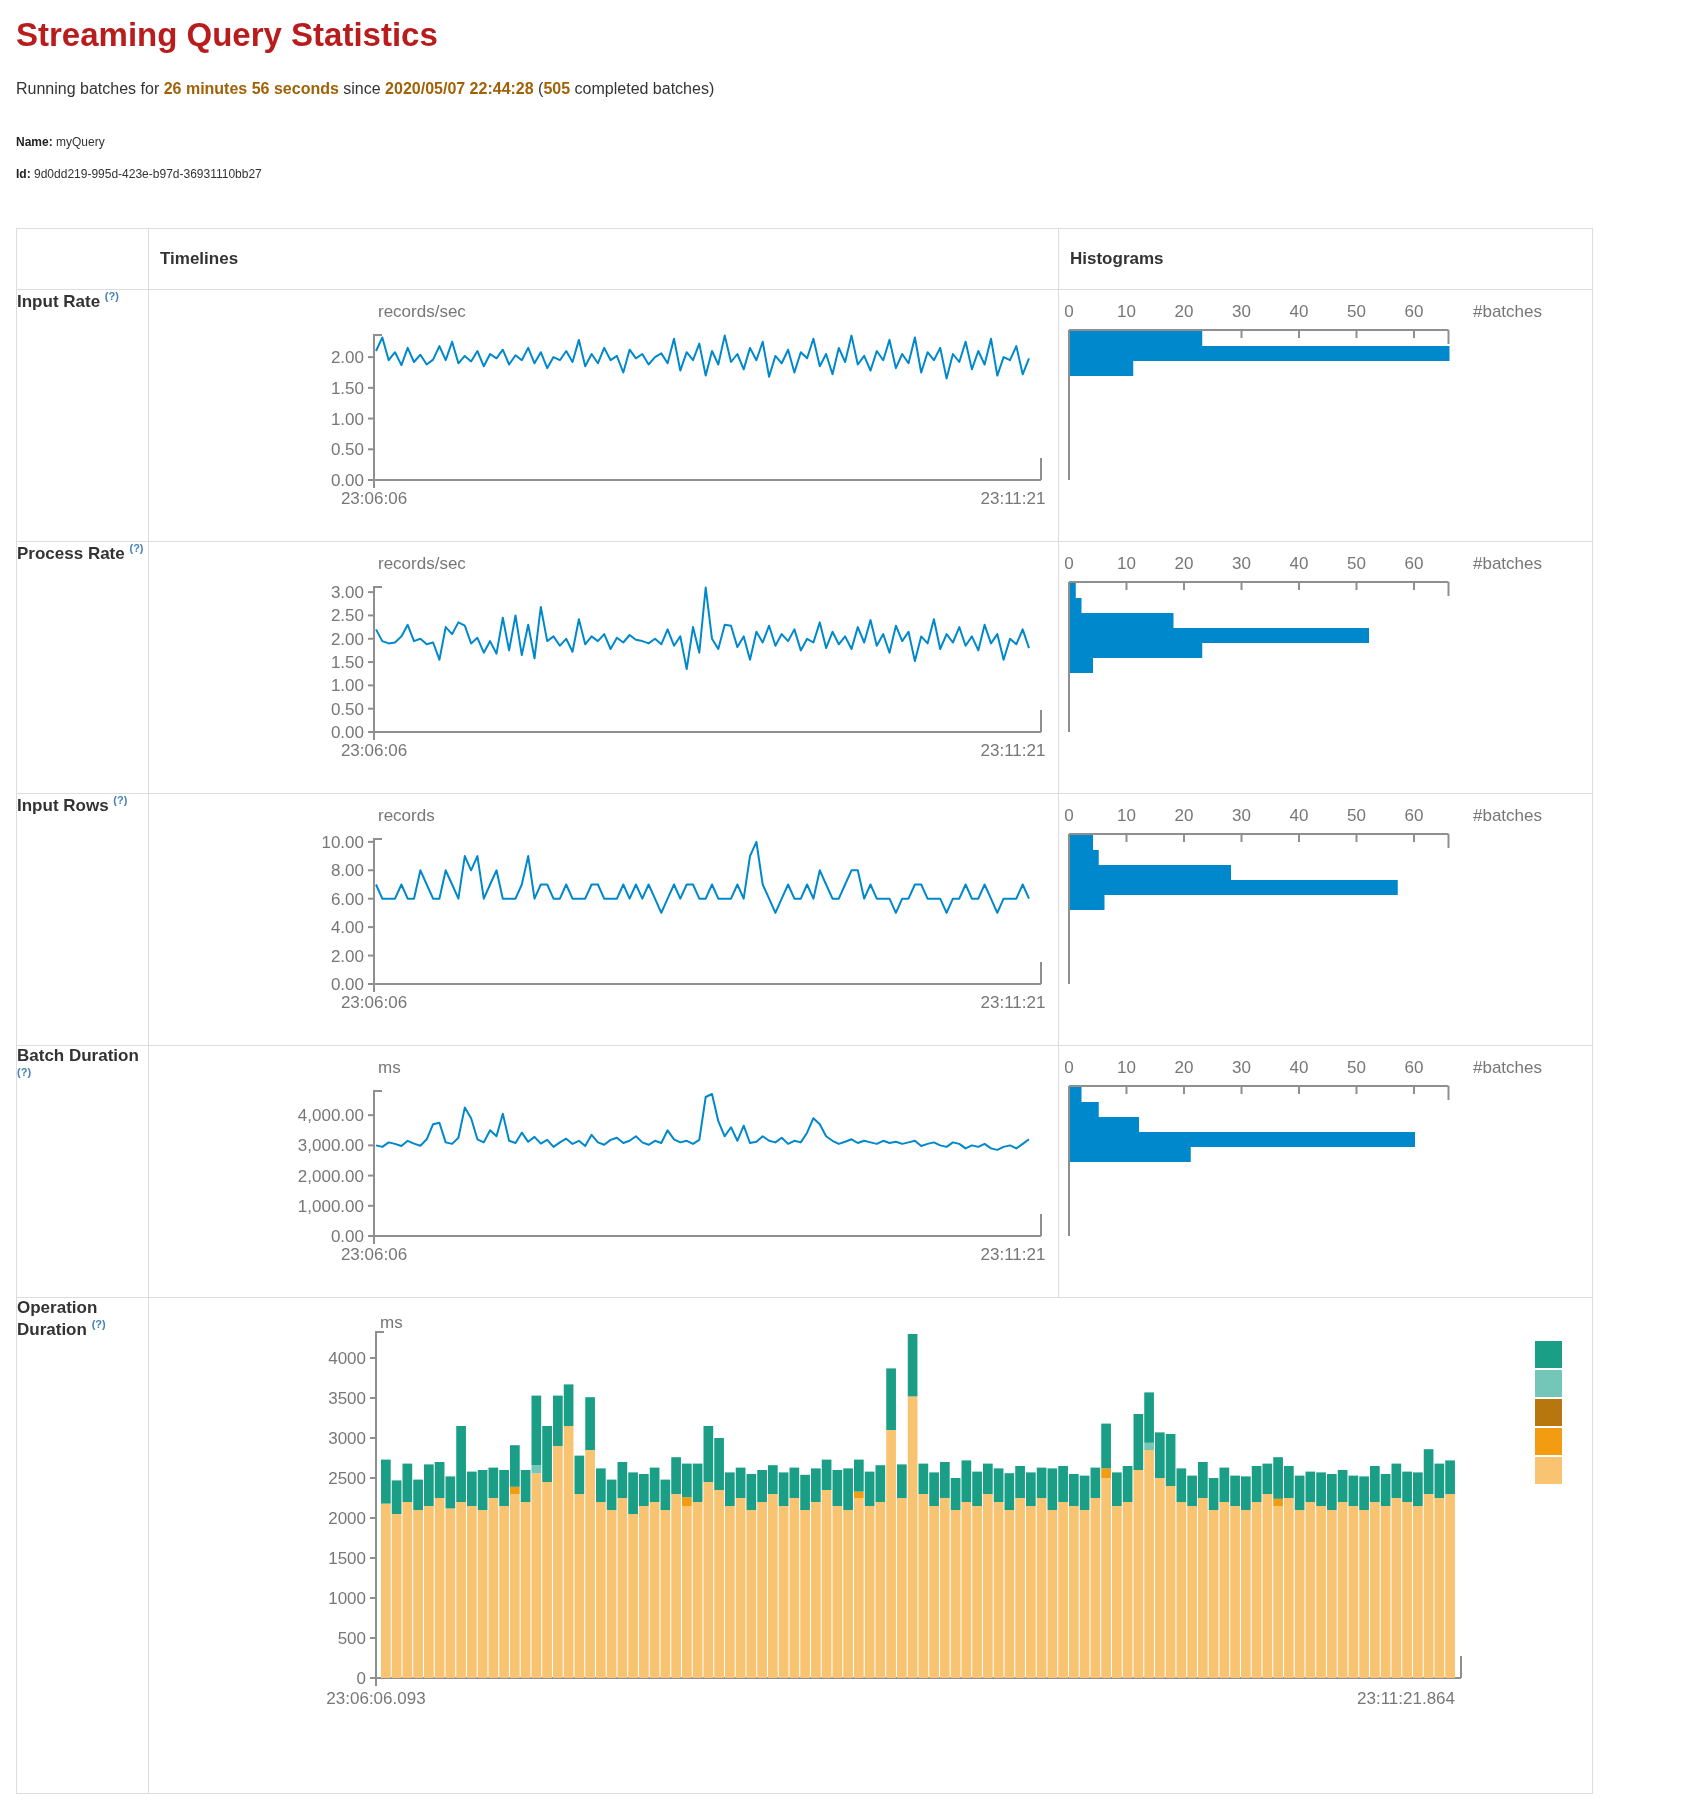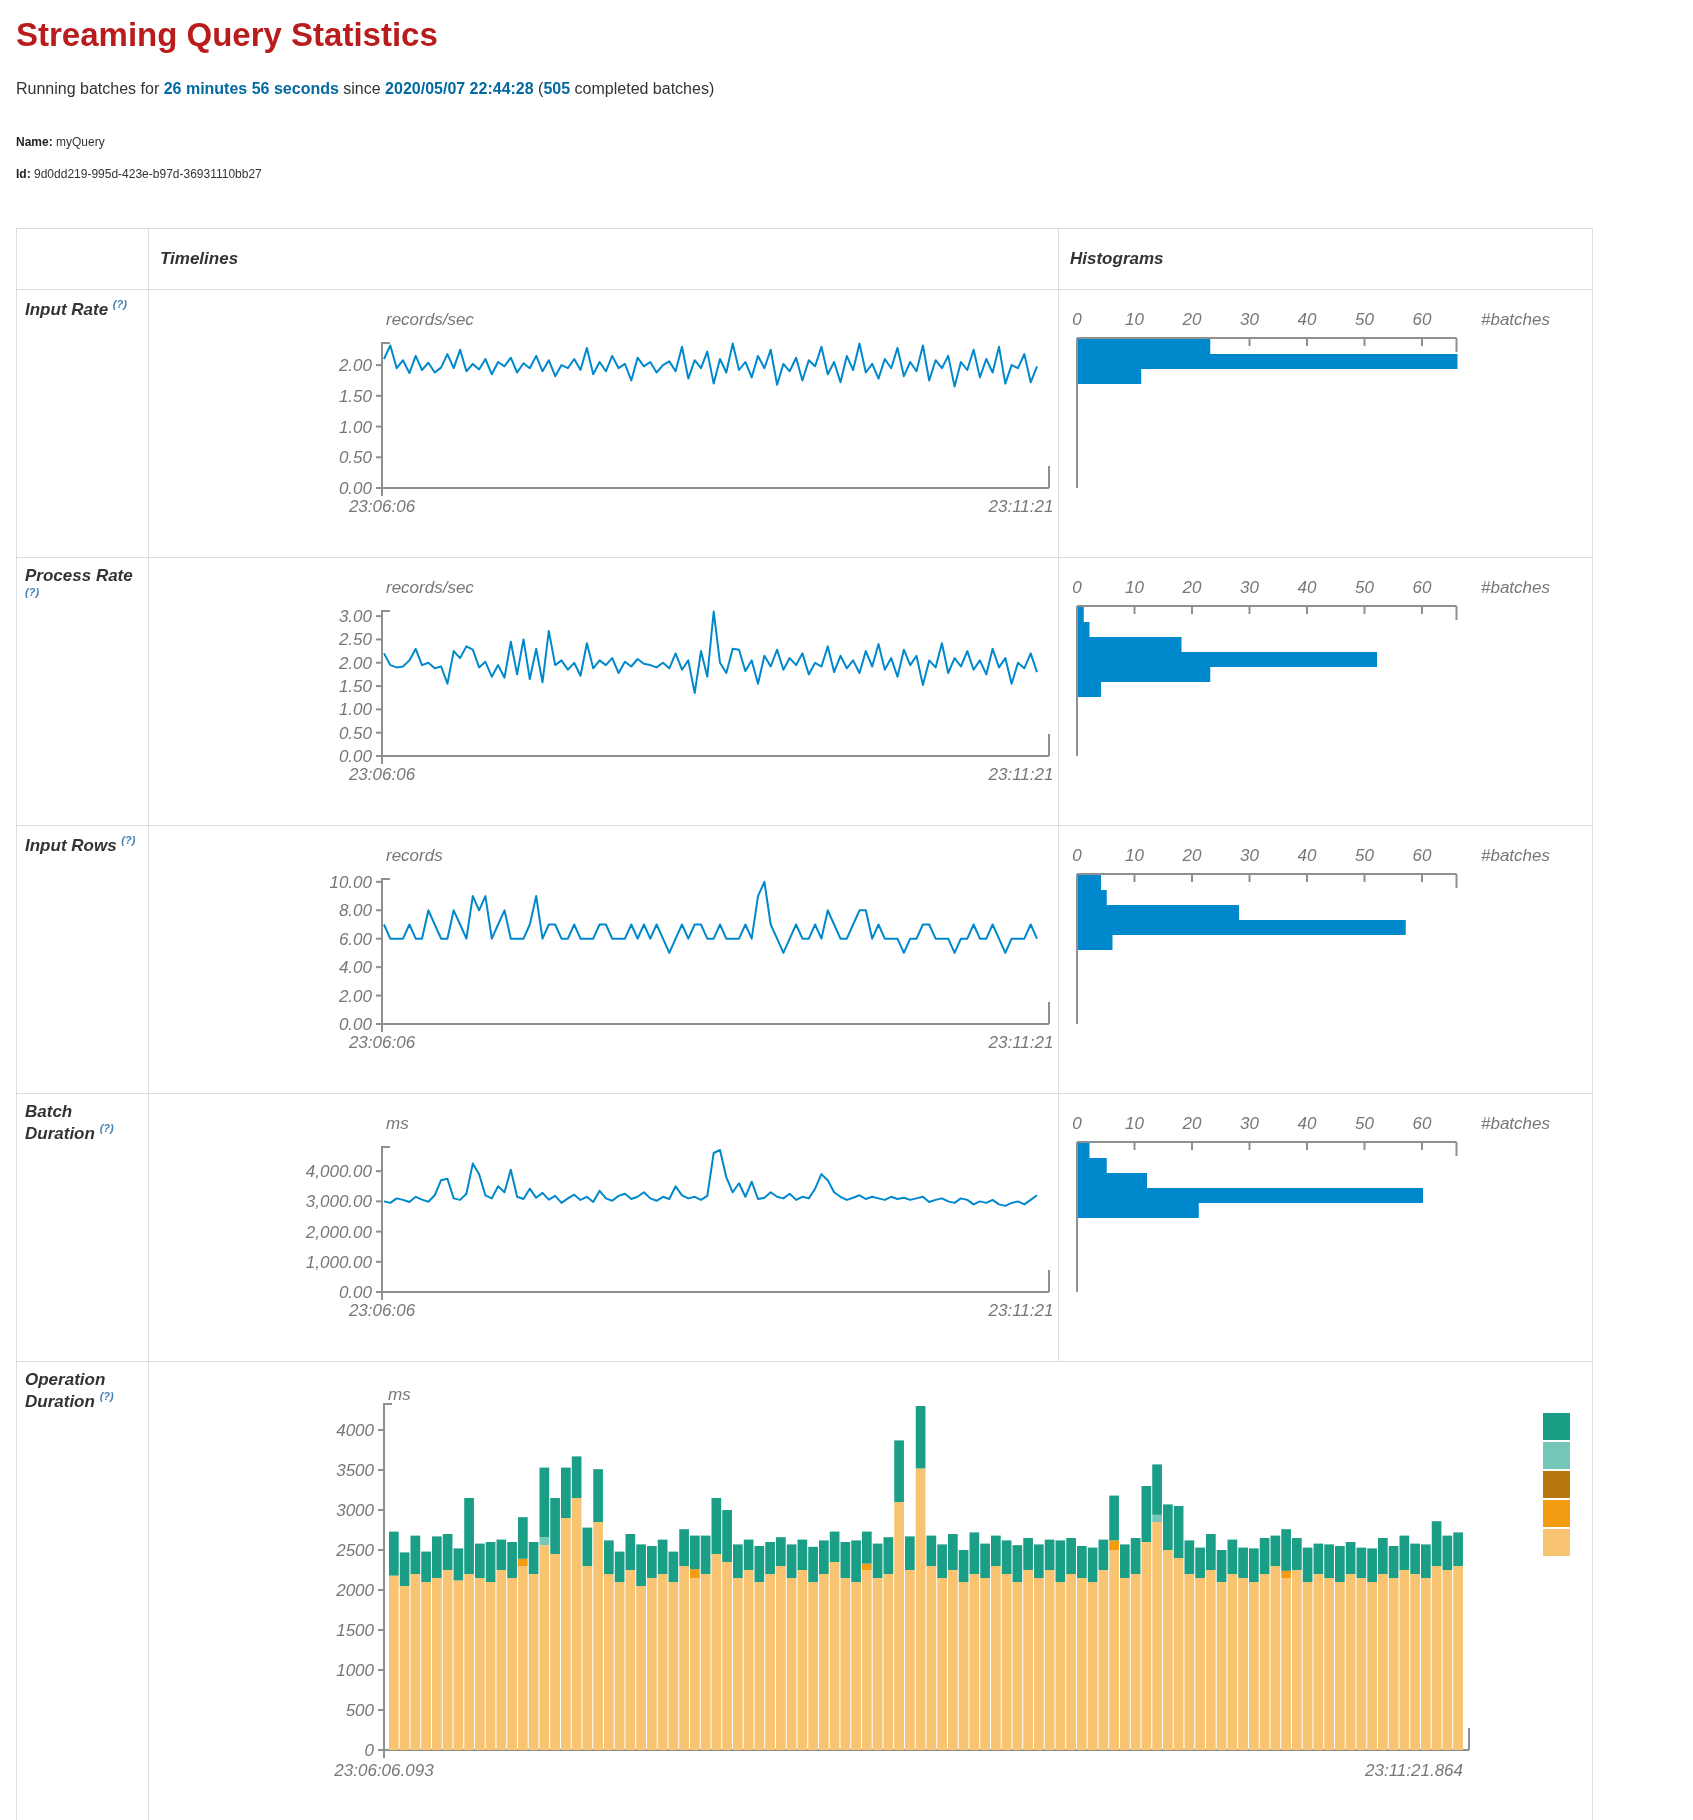--- a/index.html
+++ b/index.html
@@ -7,7 +7,7 @@
   .wrap{padding:0 0 0 16px;}
   h1{margin:16px 0 0 0;font-size:33px;font-weight:700;color:#b91c1c;letter-spacing:0;}
   .subtitle{margin-top:26px;font-size:16px;color:#333;}
-  .subtitle b{color:#0369a1;}
+  .subtitle b{color:#a16207;}
   .meta{margin-top:28px;font-size:12px;line-height:32px;color:#333;}
   .meta b{color:#222;}
   table.stats{margin-top:38px;border-collapse:collapse;table-layout:fixed;width:1576px;}

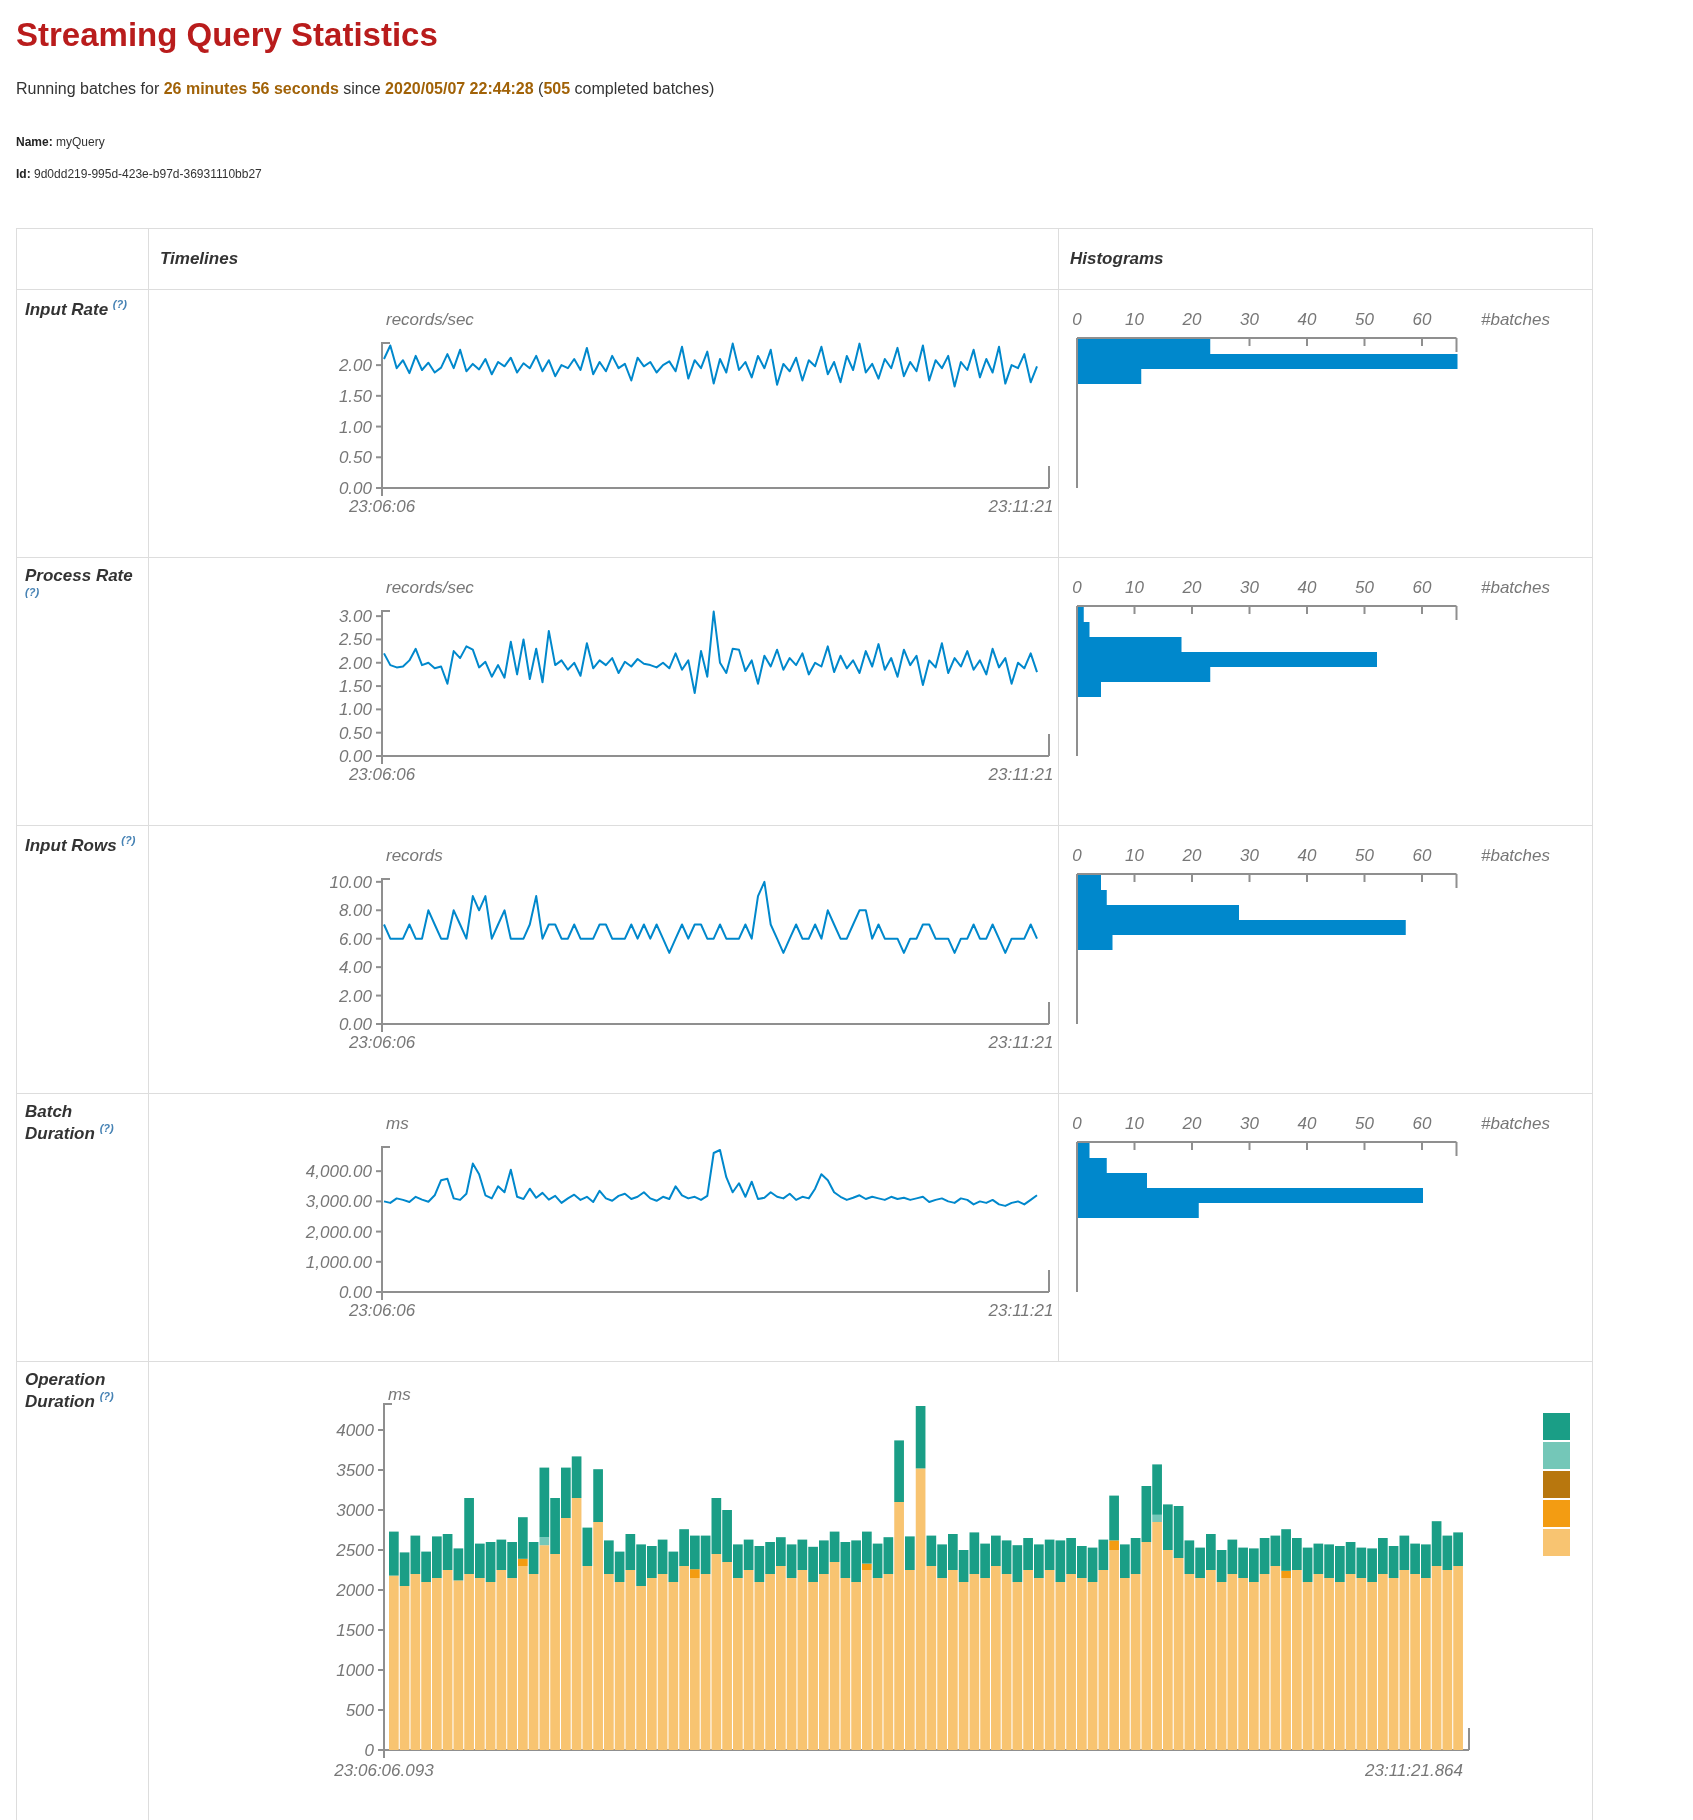--- a/index.html
+++ b/index.html
@@ -11,7 +11,7 @@
   .meta{margin-top:28px;font-size:12px;line-height:32px;color:#333;}
   .meta b{color:#222;}
   table.stats{margin-top:38px;border-collapse:collapse;table-layout:fixed;width:1576px;}
-  table.stats td{border:1px solid #ddd;padding:8px;vertical-align:top;overflow:hidden;font-style:italic;}
+  table.stats td{border:1px solid #ddd;padding:0;vertical-align:top;overflow:hidden;}
   tr.hdr{height:61px;}
   tr.hdr td{font-weight:bold;font-size:17px;color:#333;vertical-align:middle;padding-left:11px;}
   tr.r{height:251px;}

